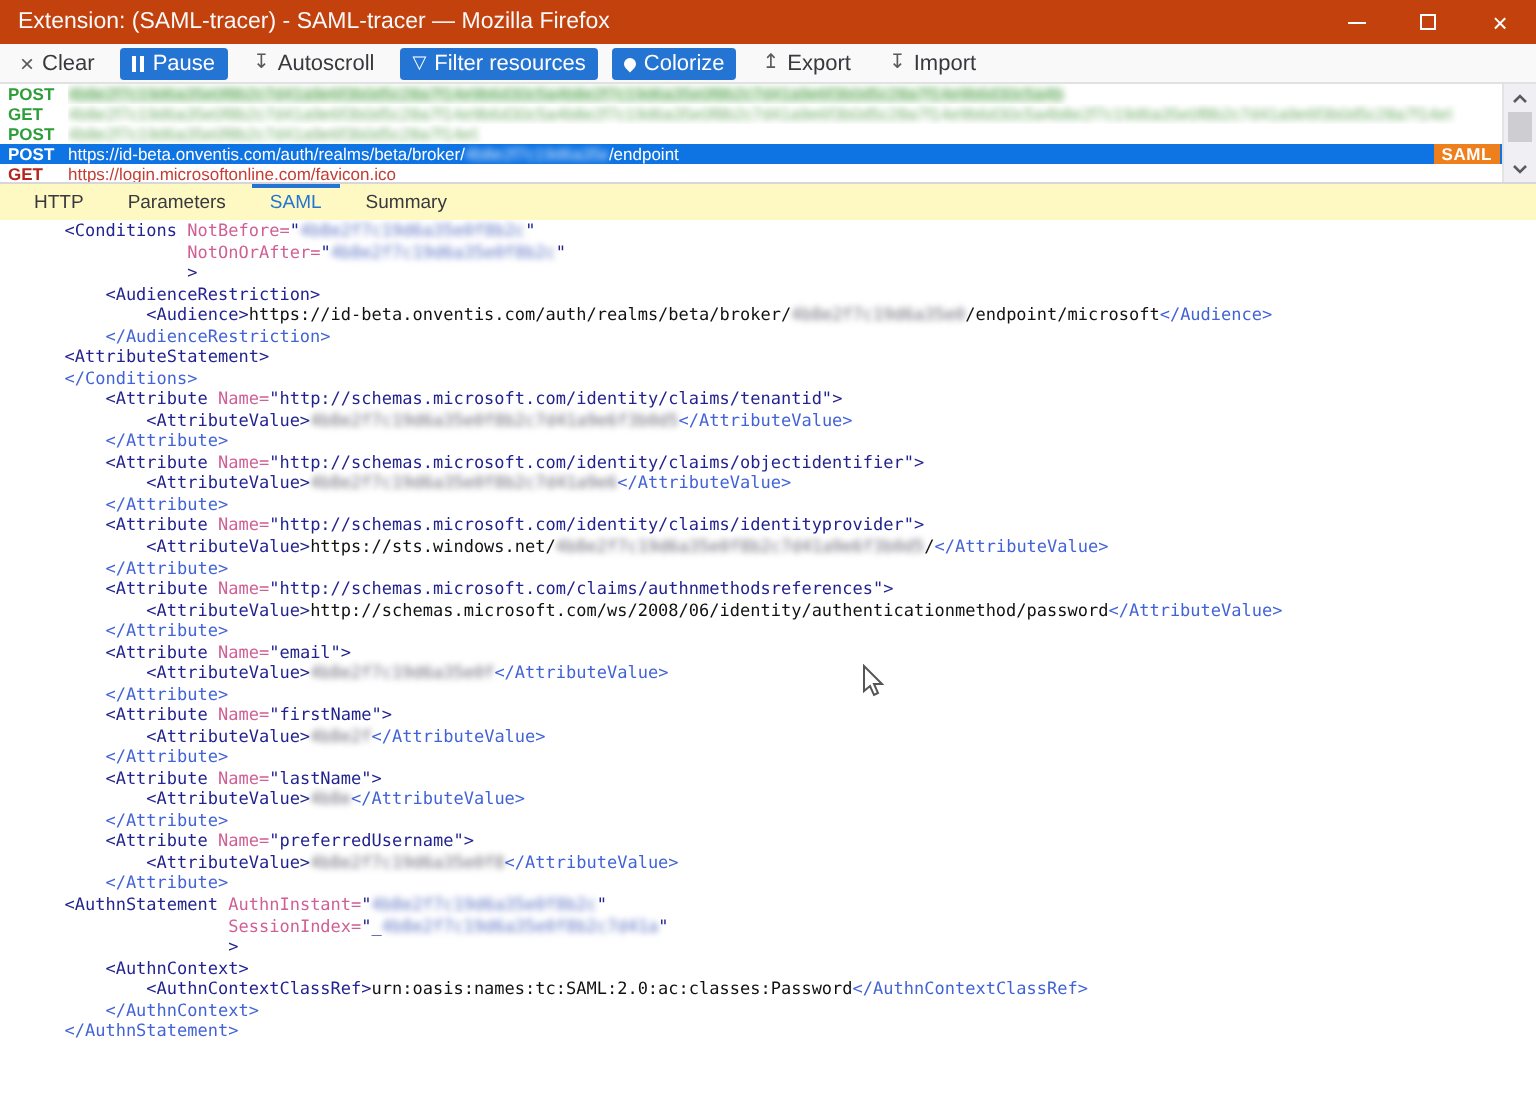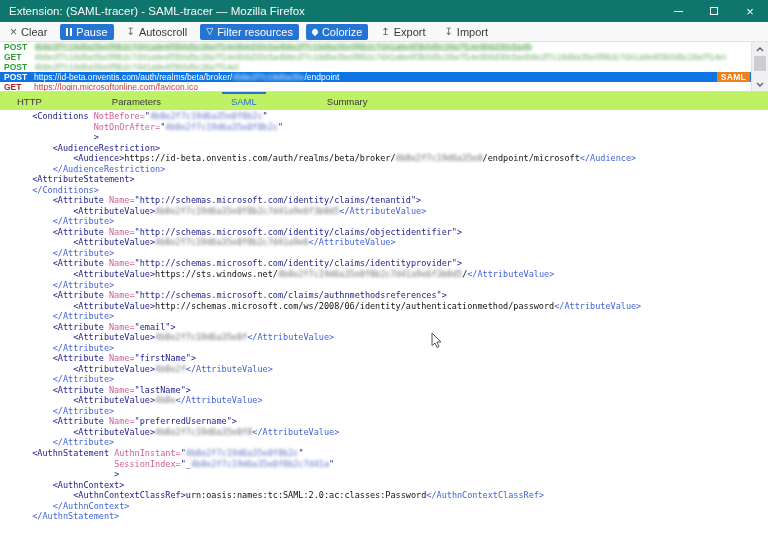--- a/index.html
+++ b/index.html
@@ -7,7 +7,7 @@
   body { font-family:"Liberation Sans", sans-serif; background:#fff; position:relative; }
 
   
-  .titlebar { height:22px; background:#0f766e; color:#f9f9fa; display:flex; align-items:center; }
+  .titlebar { height:22px; background:#c2410c; color:#f9f9fa; display:flex; align-items:center; }
   .titlebar .title { font-size:11.5px; padding-left:9px; flex:1; white-space:nowrap; }
   .winbtns { display:flex; height:100%; }
   .winbtn { width:36px; height:100%; display:flex; align-items:center; justify-content:center; color:#fff; font-size:12px; cursor:default; }

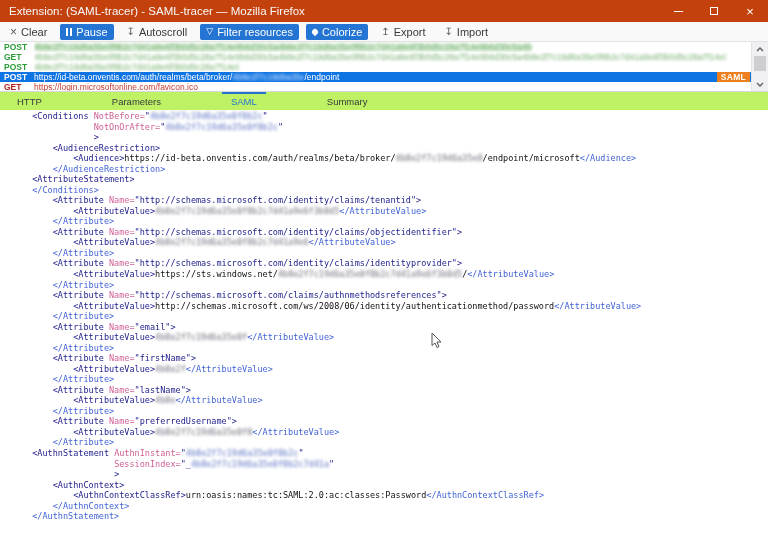--- a/index.html
+++ b/index.html
@@ -48,7 +48,7 @@
   .sthumb { position:absolute; left:2px; top:14px; width:12px; height:15px; background:#cdcdd2; cursor:default; }
 
   
-  .tabbar { height:18px; display:flex; align-items:stretch; background:#bef264; padding-left:6px;gap:48px; }
+  .tabbar { height:18px; display:flex; align-items:stretch; background:#fef9c3; padding-left:6px; }
   .tab { position:relative; display:flex; align-items:center; padding:0 11px; font-size:9.5px; color:#38383d; cursor:default; }
   .tab.active { color:var(--accent); }
   .tab.active::before { content:""; position:absolute; top:0; left:2px; right:2px; height:2px; background:var(--accent); }

